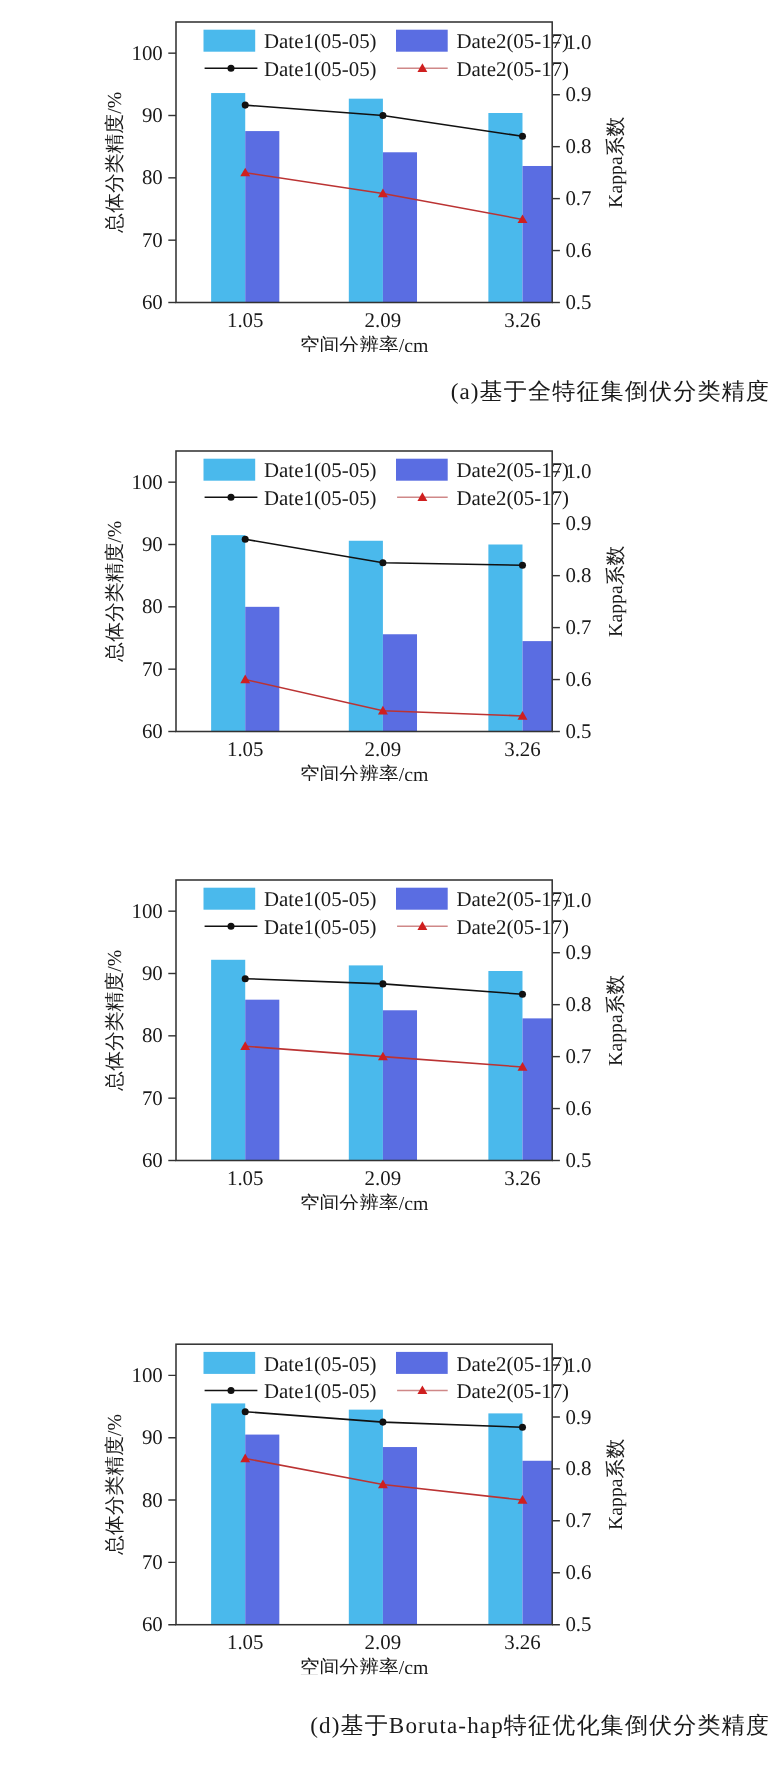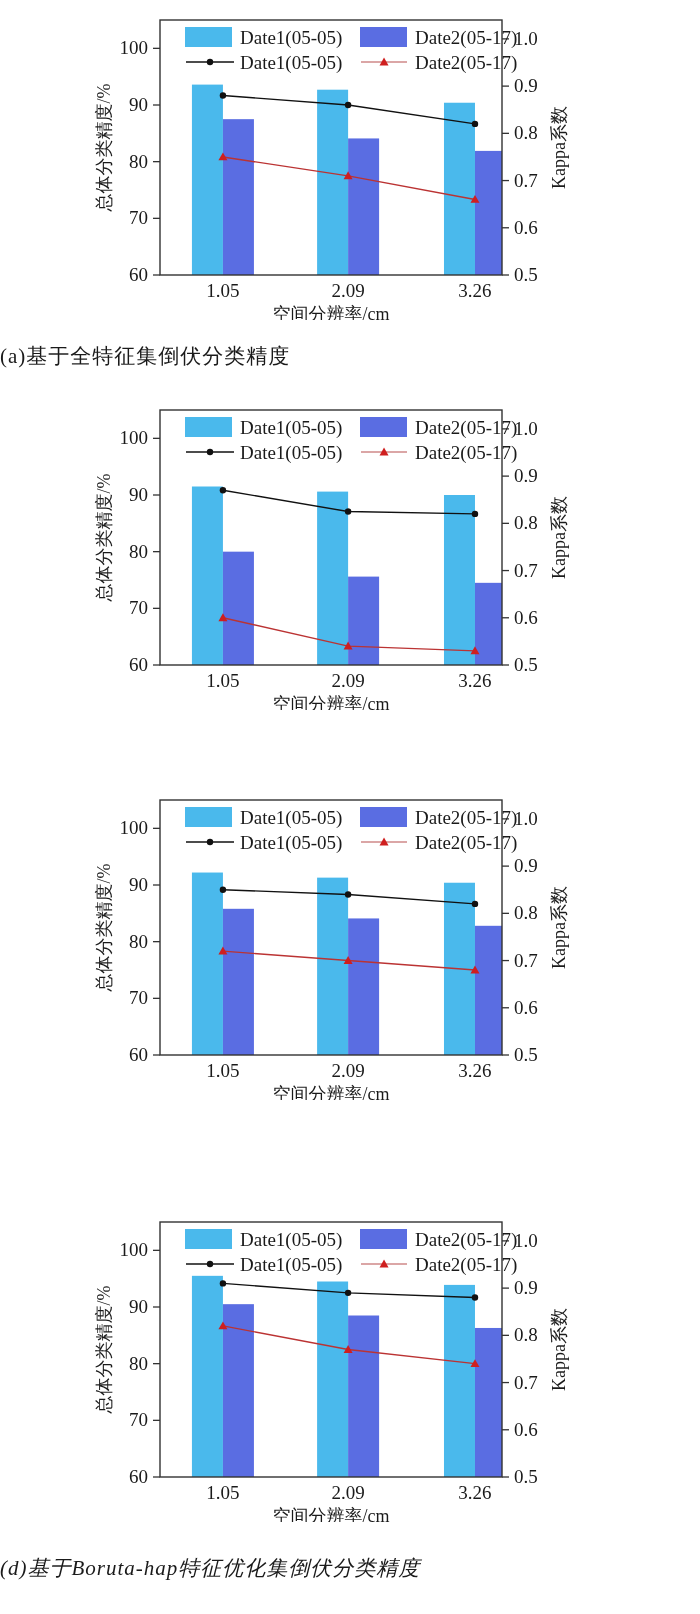--- a/index.html
+++ b/index.html
@@ -12,7 +12,7 @@
   .fig.fig-d{height:444px;}
   .fig.fig-d svg{margin-top:32px;}
   .caption{
-    text-align:left;font-size:21px;letter-spacing:1px;
+    text-align:right;font-size:21px;letter-spacing:1px;
     padding-top:22px;color:#1a1a1a;
   }
   .fig-d .caption{padding-top:32px;font-style:italic;}

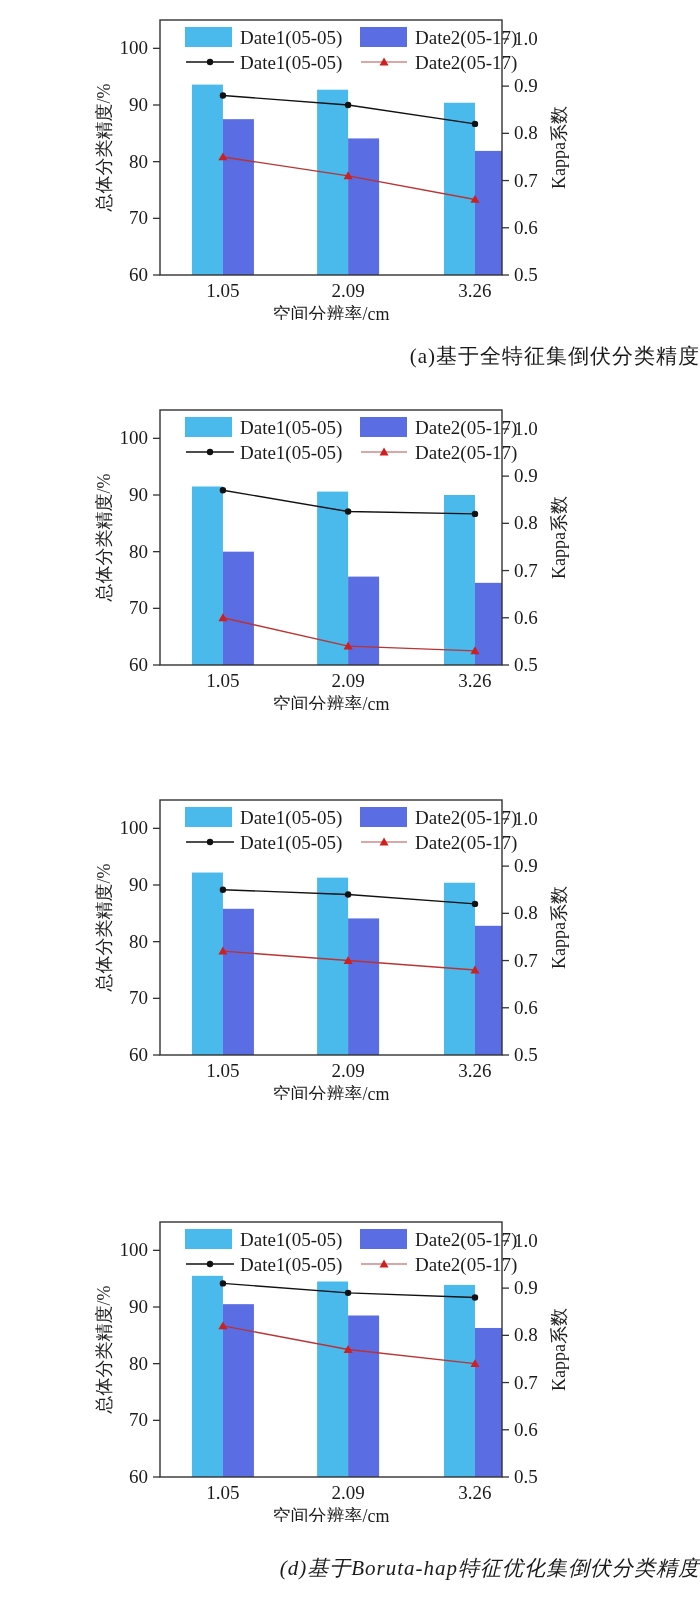--- a/index.html
+++ b/index.html
@@ -15,7 +15,7 @@
     text-align:right;font-size:21px;letter-spacing:1px;
     padding-top:22px;color:#1a1a1a;
   }
-  .fig-d .caption{padding-top:32px;font-style:italic;}
+  .fig-d .caption{padding-top:32px;}
 </style>
 </head>
 <body>

